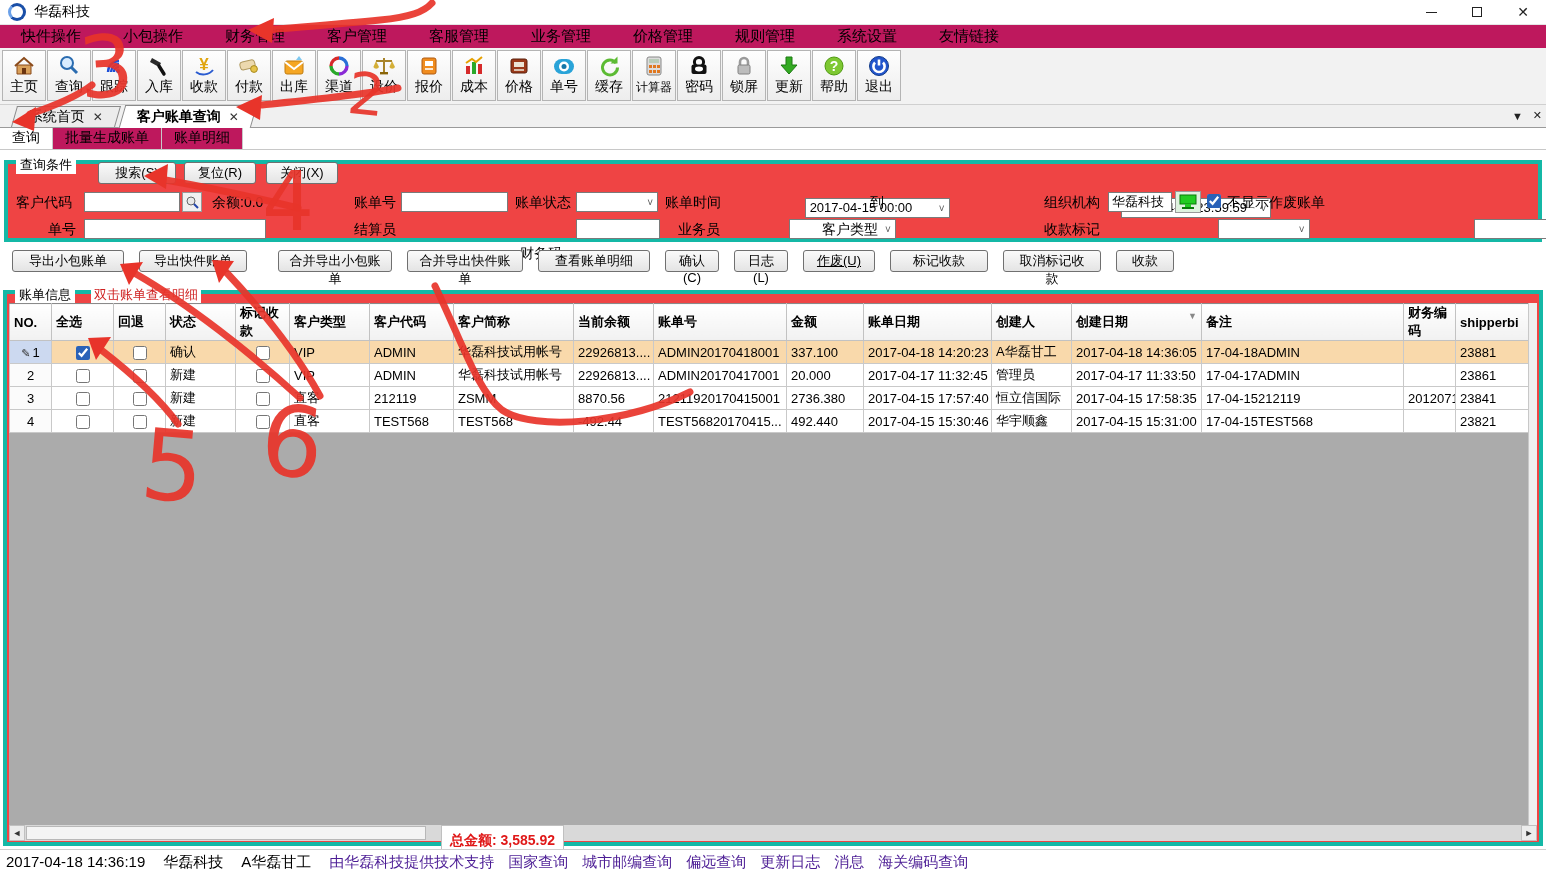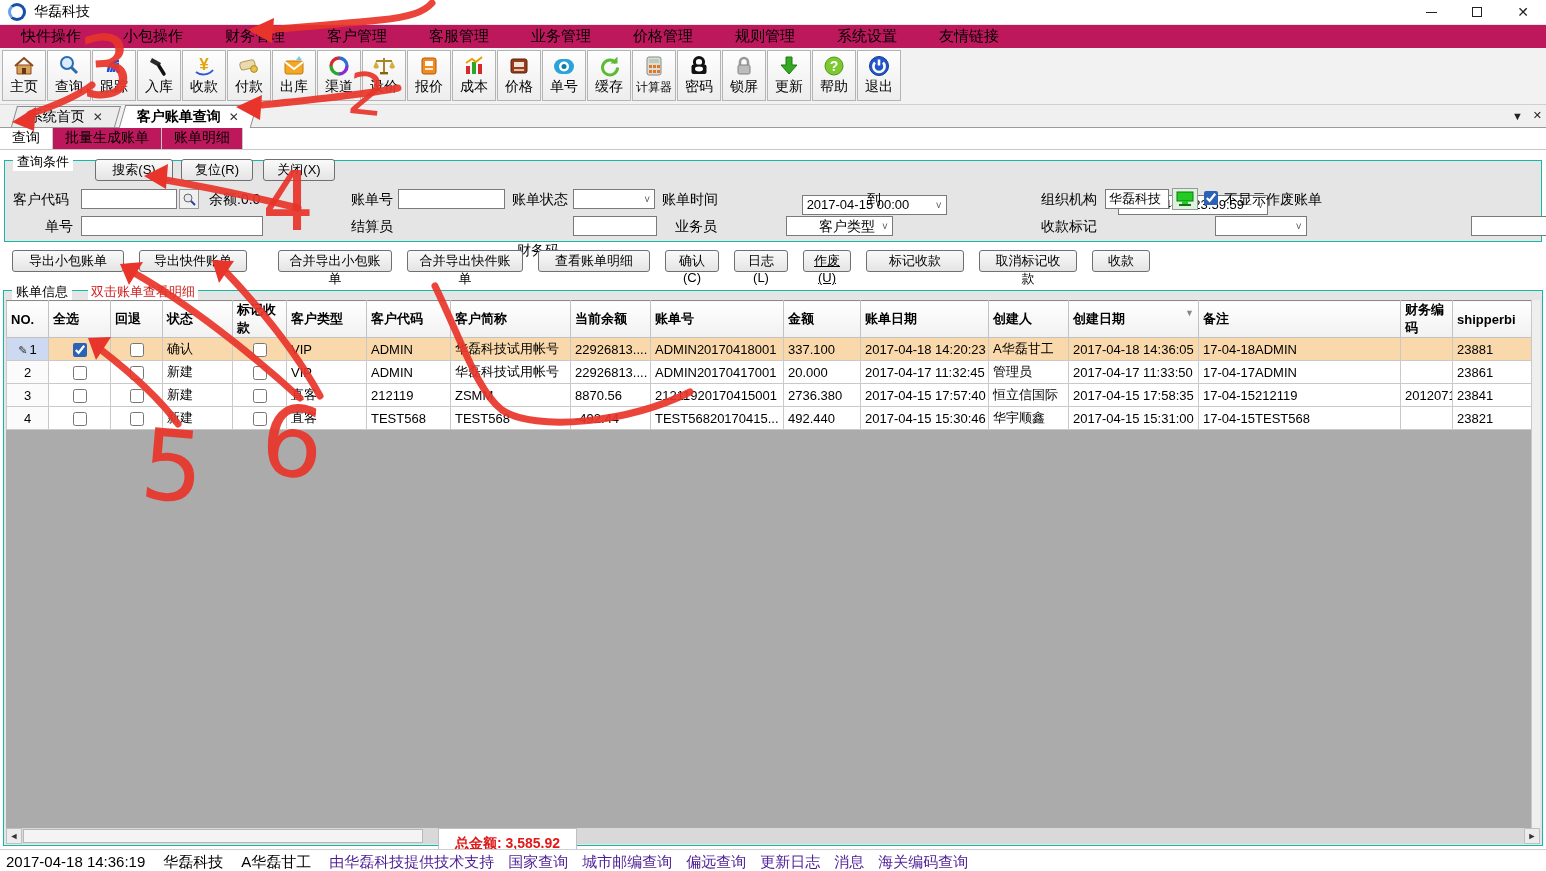--- a/index.html
+++ b/index.html
@@ -47,7 +47,7 @@
   .subtab.active { background:#fff; border-right:1px solid #c8c8c8; }
 
   
-  .groupbox { position:absolute; border:1px solid #14b8a6; background:#e5e5e5; }
+  .groupbox { position:absolute; border:4px solid #14b8a6; background:#ef4444; }
   .gb-title { position:absolute; top:-8px; left:8px; background:#fff; padding:0 4px; font-size:13px; }
 
   

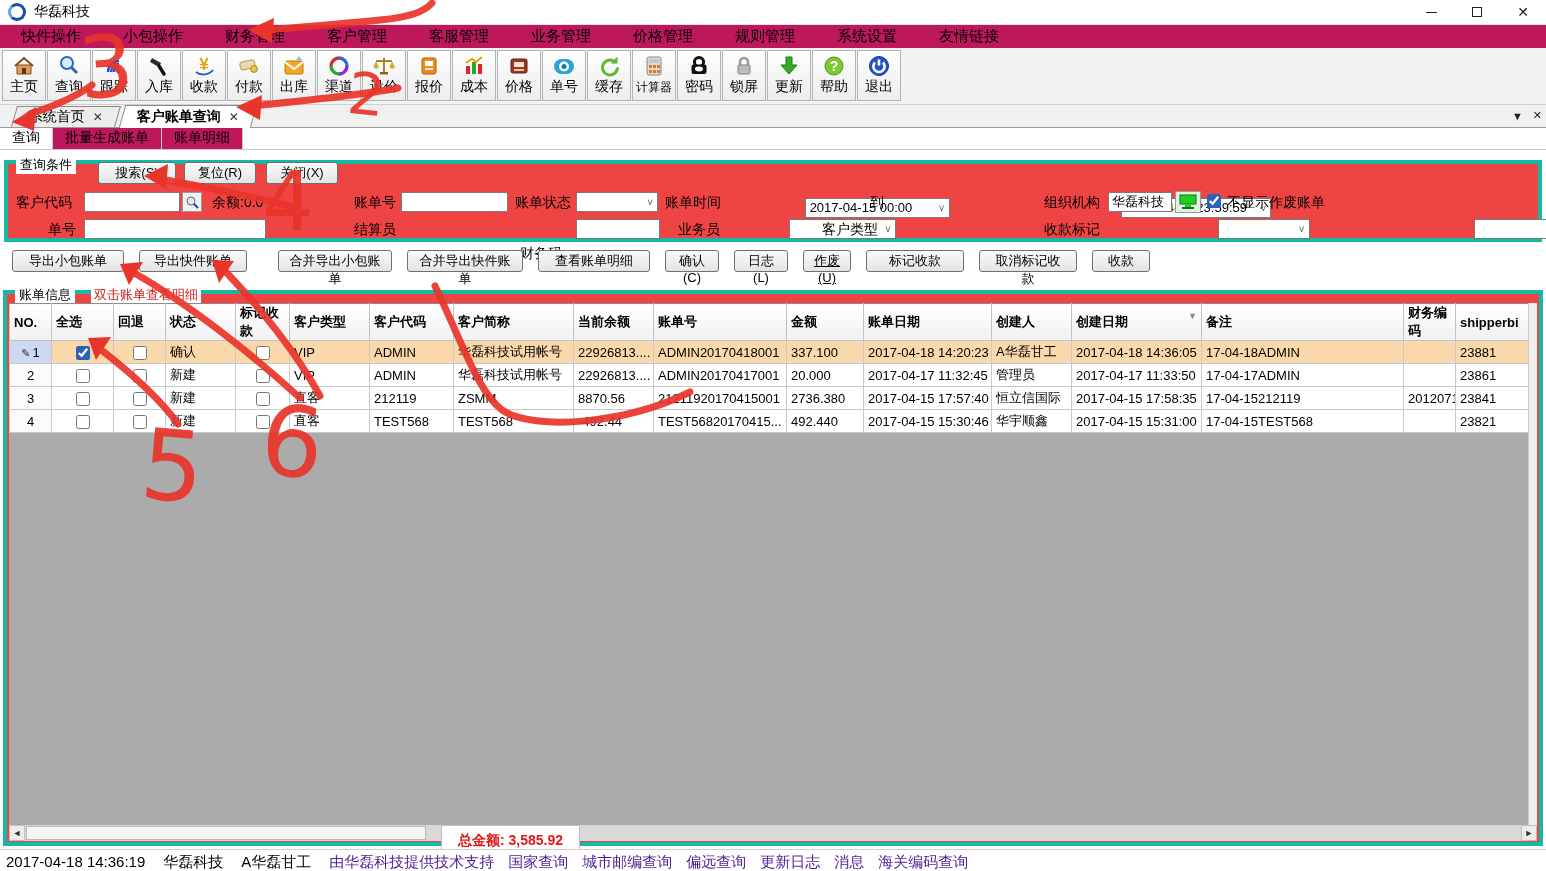--- a/index.html
+++ b/index.html
@@ -446,7 +446,7 @@
     <button class="btn" style="width:112px;">查看账单明细</button>
     <button class="btn" style="width:54px;">确认(C)</button>
     <button class="btn" style="width:54px;">日志(L)</button>
-    <button class="btn" style="width:48px;text-decoration:underline;">作废(U)</button>
+    <button class="btn" style="width:72px;text-decoration:underline;">作废(U)</button>
     <button class="btn" style="width:98px;">标记收款</button>
     <button class="btn" style="width:98px;">取消标记收款</button>
     <button class="btn" style="width:58px;">收款</button>

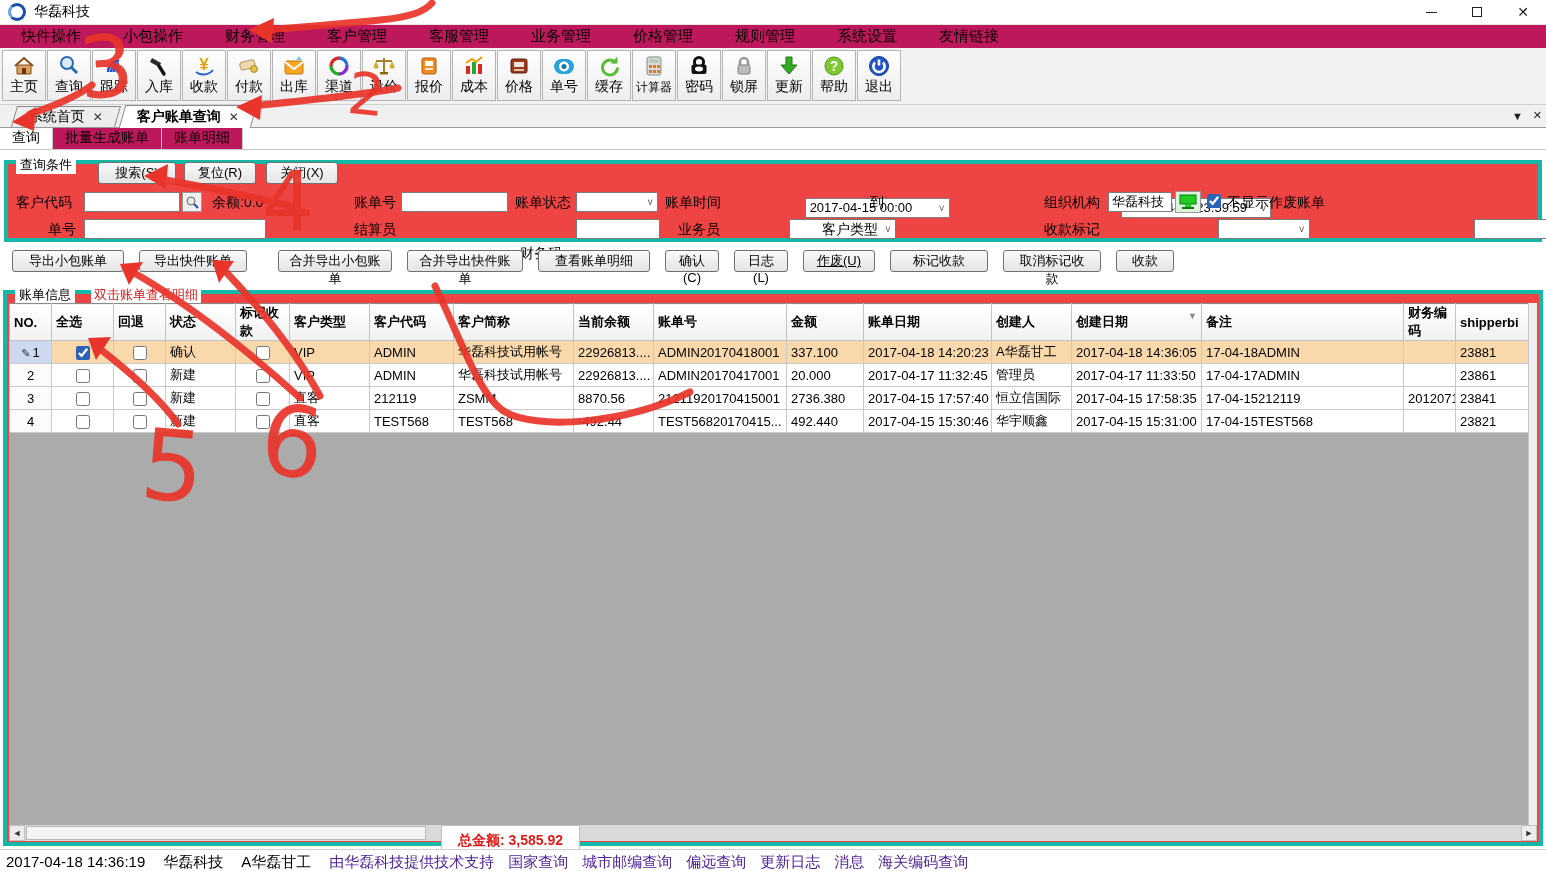--- a/index.html
+++ b/index.html
@@ -91,7 +91,7 @@
     display:flex; align-items:center; justify-content:center; }
   .hs-thumb { width:400px; height:14px; background:#f4f4f4; border:1px solid #b8b8b8; margin-left:1px; }
   .total-label { position:absolute; left:432px; top:0; height:32px; background:#fff; border:1px solid #c0c0c0;
-    color:#e01818; font-size:14px; font-weight:bold; padding:0 16px; display:flex; align-items:center; }
+    color:#e01818; font-size:14px; font-weight:bold; padding:0 8px; display:flex; align-items:center; }
   .hs-right { margin-left:auto; }
 
   

